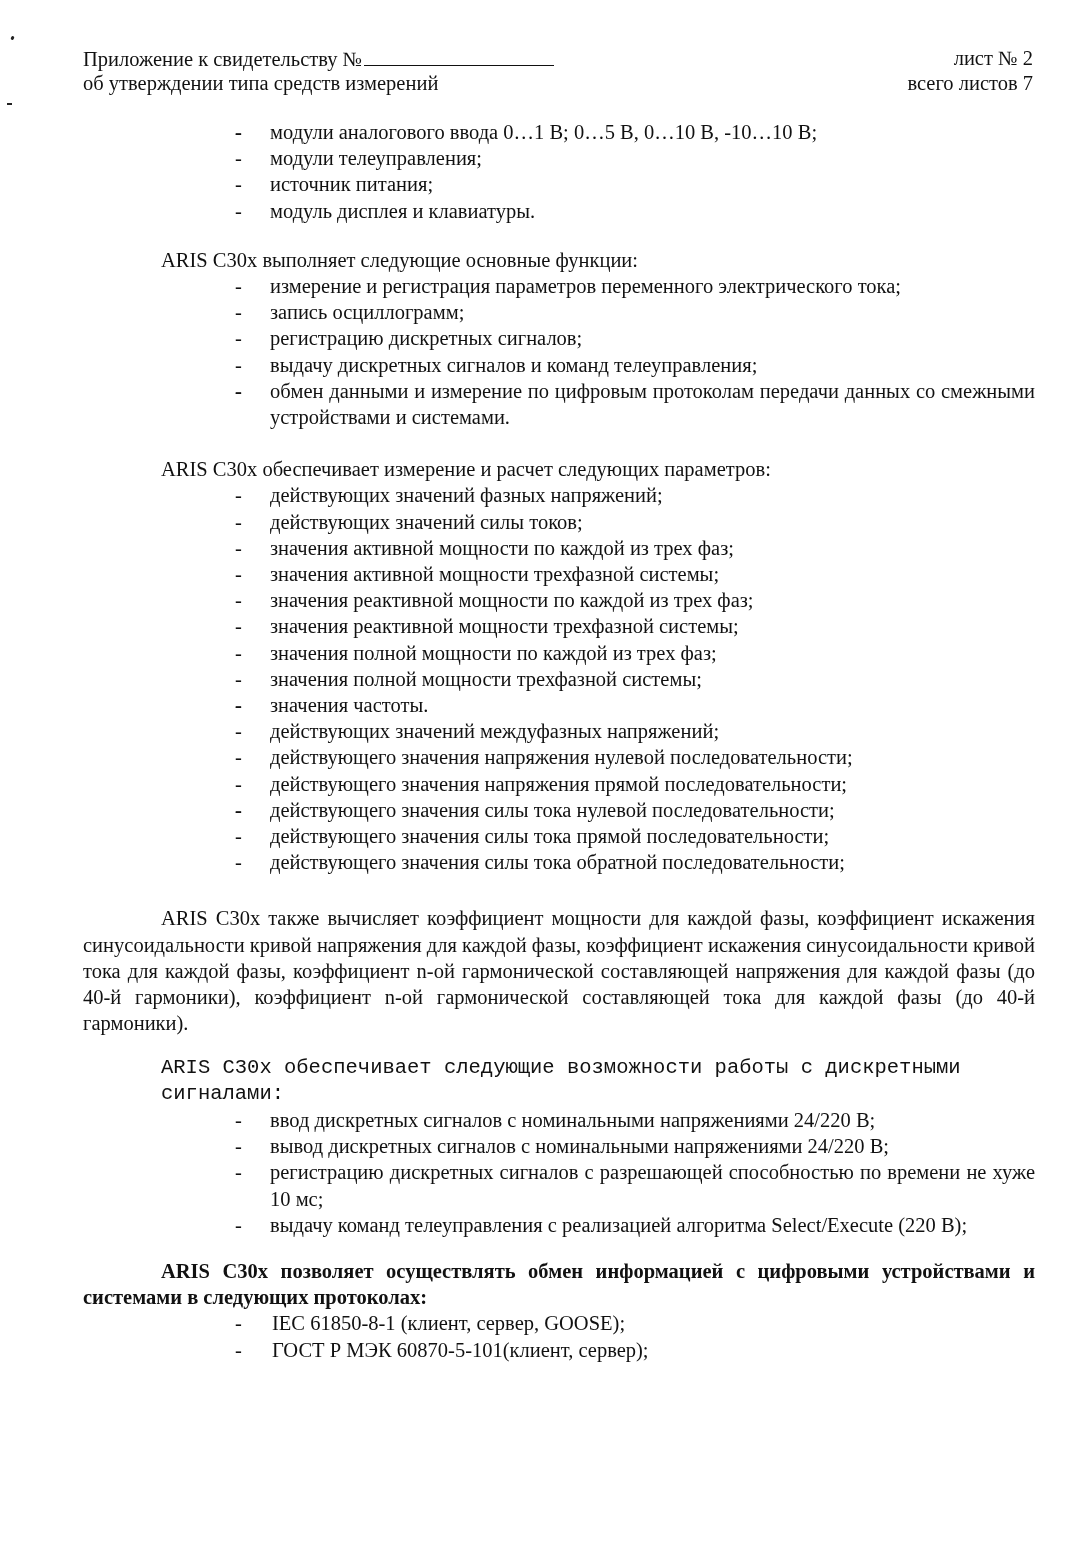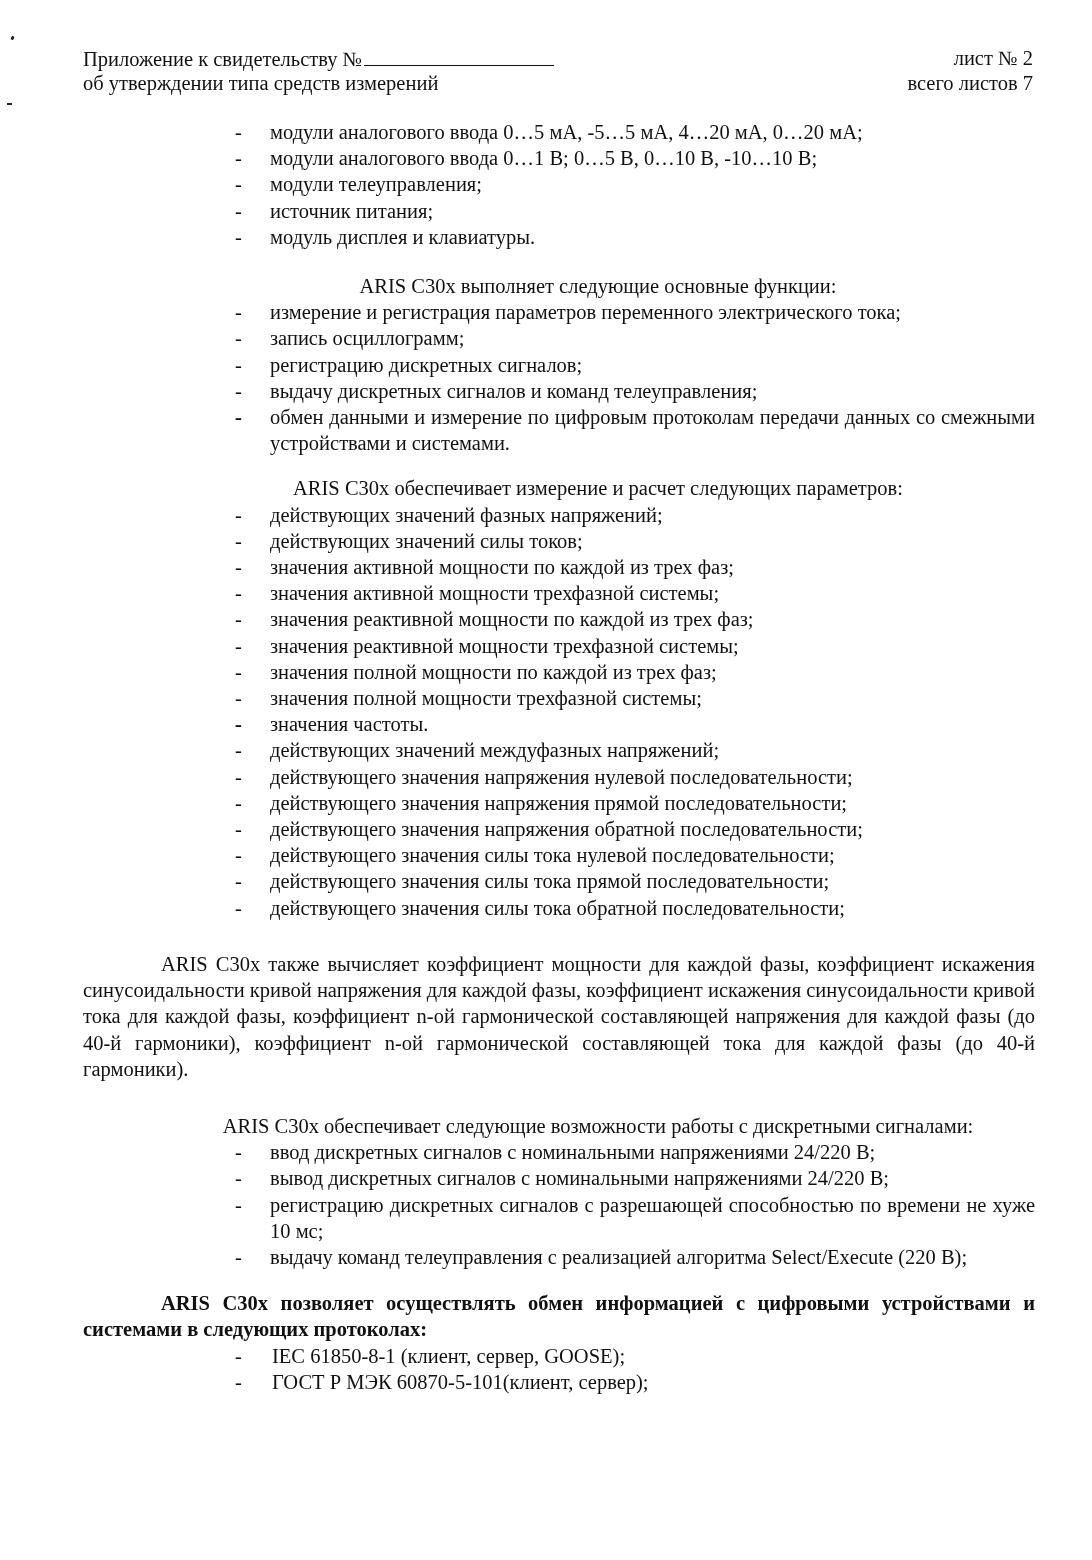--- a/index.html
+++ b/index.html
@@ -45,7 +45,7 @@
 <div class="content">
 
   <ul class="dash">
-    <li><span class="bullet">-</span><span class="text">модули аналогового ввода 0…5 мА, -5…5 мА, 4…20 мА, 0…20 мА;</span></li>
+    <li><span class="bullet">-</span></li>
     <li><span class="bullet">-</span><span class="text">модули аналогового ввода 0…1 В; 0…5 В, 0…10 В,  -10…10 В;</span></li>
     <li><span class="bullet">-</span><span class="text">модули телеуправления;</span></li>
     <li><span class="bullet">-</span><span class="text">источник питания;</span></li>

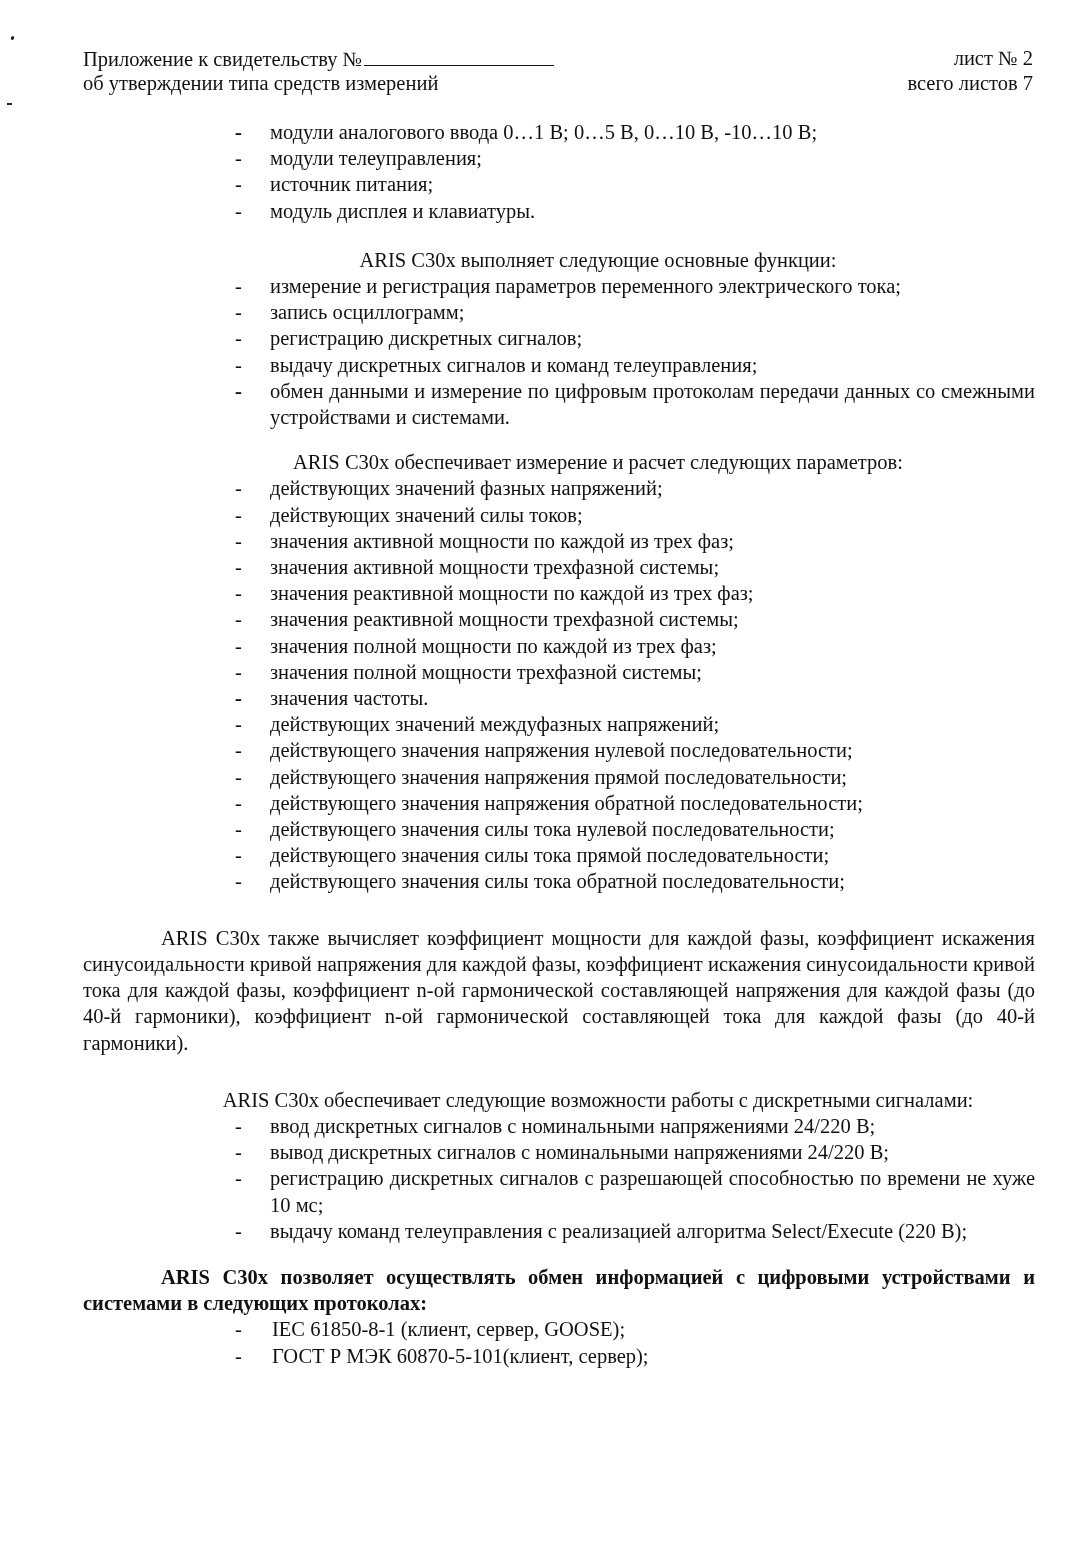--- a/index.html
+++ b/index.html
@@ -21,7 +21,7 @@
     ul.dash li .bullet { position: absolute; left: 152px; top: 0; }
     ul.dash.wide li .text { display: block; text-align: justify; }
     ul.dash.proto li { padding-left: 189px; }
-    .intro { padding-left: 78px; margin-top: 21px; text-align: center; }
+    .intro { padding-left: 78px; margin-top: 21px; }
     .para { text-indent: 78px; text-align: justify; margin-top: 28px; }
     .text { display: inline; }
   </style>

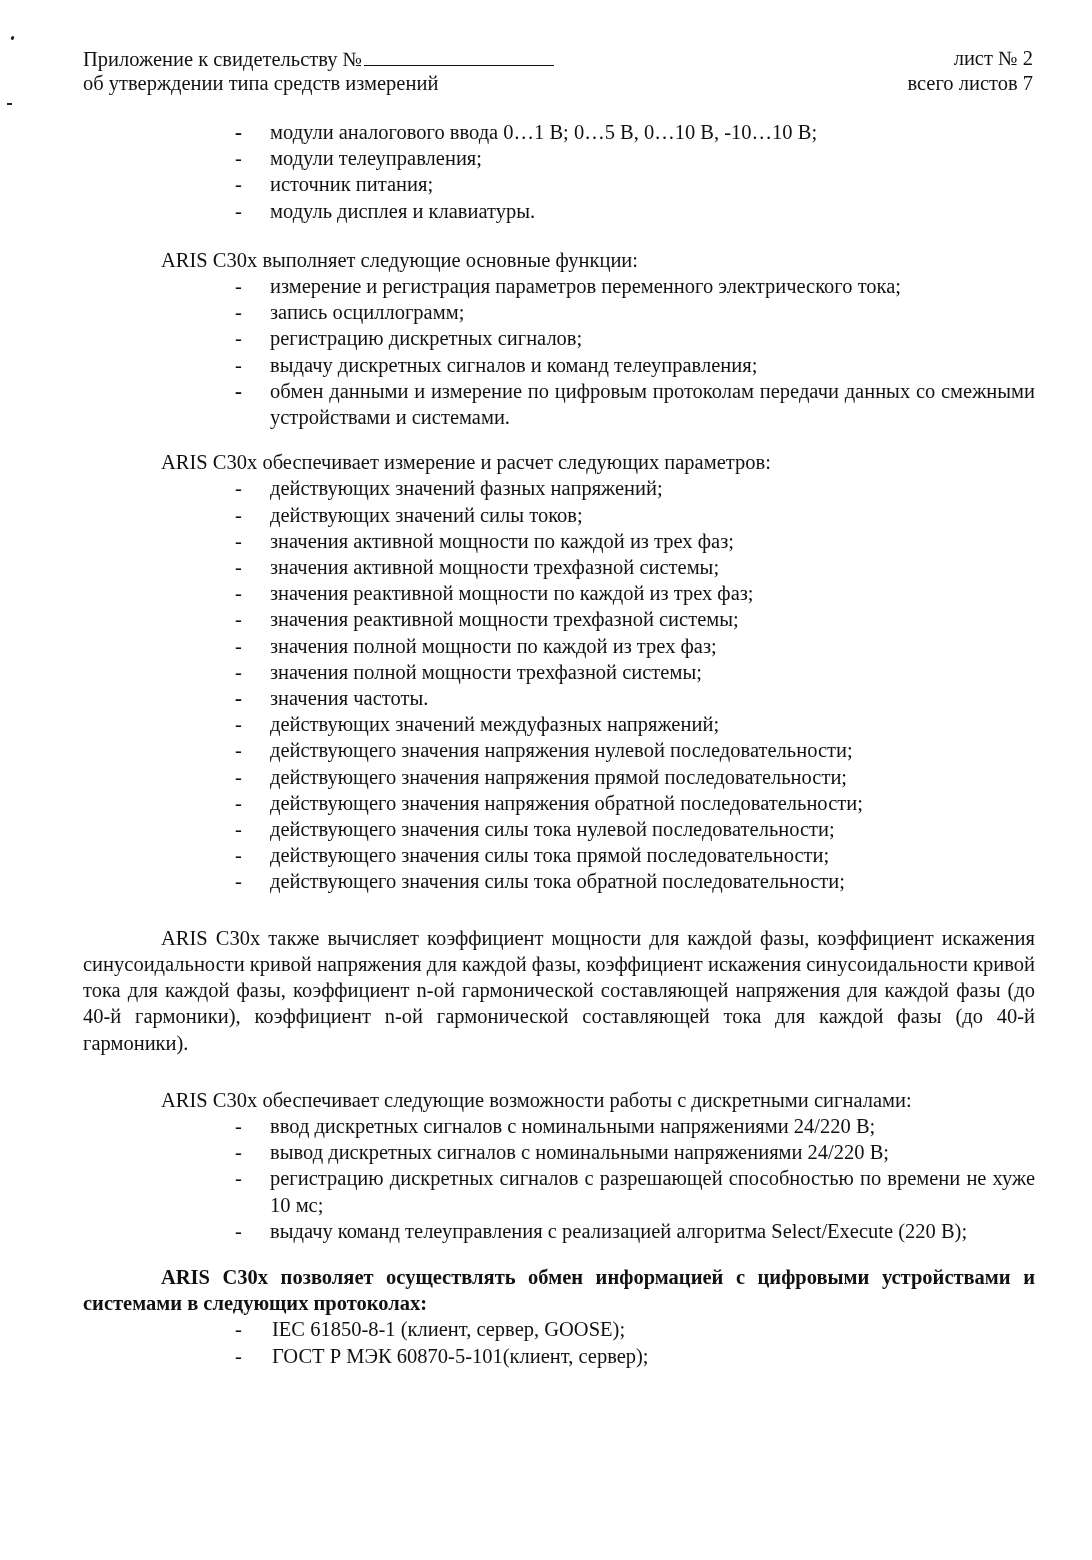--- a/index.html
+++ b/index.html
@@ -79,7 +79,7 @@
       </li>
   </ul>
 
-  <div class="intro" style="margin-top:19px;">ARIS C30x обеспечивает измерение и расчет следующих параметров:</div>
+  <div class="intro" style="margin-top:26px;">ARIS C30x обеспечивает измерение и расчет следующих параметров:</div>
   <ul class="dash">
     <li><span class="bullet">-</span><span class="text">действующих значений фазных напряжений;</span></li>
     <li><span class="bullet">-</span><span class="text">действующих значений силы токов;</span></li>

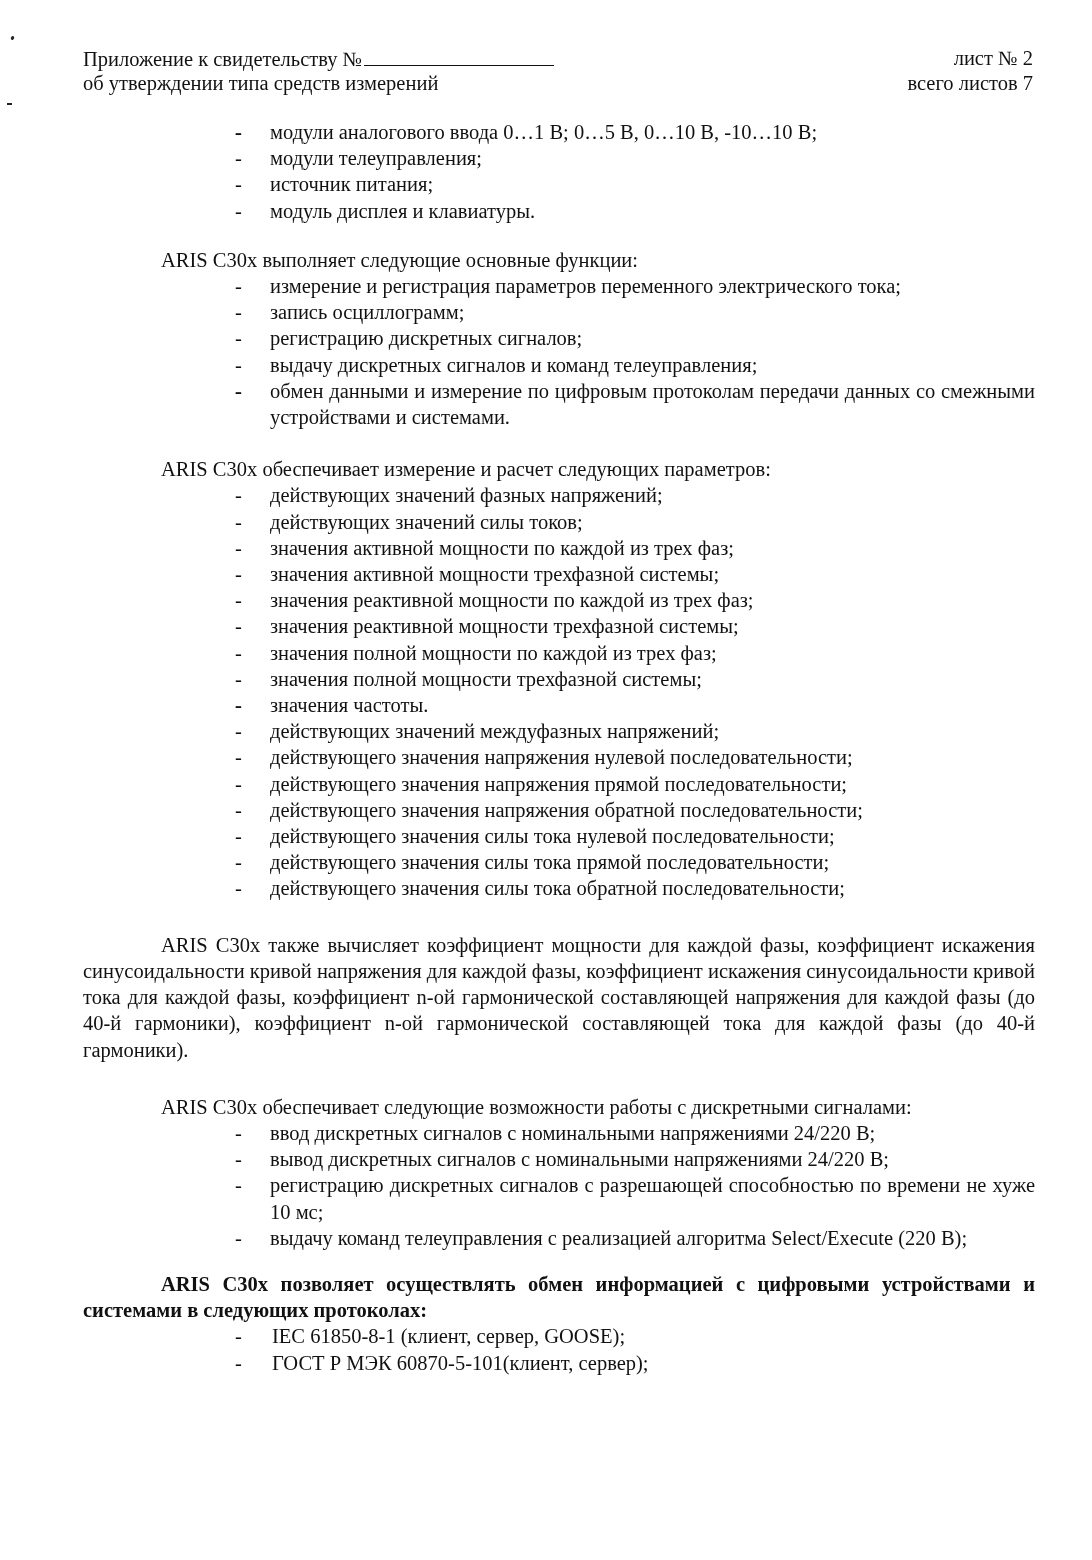--- a/index.html
+++ b/index.html
@@ -94,7 +94,7 @@
     <li><span class="bullet">-</span><span class="text">действующих значений междуфазных напряжений;</span></li>
     <li><span class="bullet">-</span><span class="text">действующего значения напряжения нулевой последовательности;</span></li>
     <li><span class="bullet">-</span><span class="text">действующего значения напряжения прямой последовательности;</span></li>
-    <li><span class="bullet">-</span><span class="text">действующего значения напряжения обратной последовательности;</span></li>
+    <li><span class="bullet">-</span></li>
     <li><span class="bullet">-</span><span class="text">действующего значения силы тока нулевой последовательности;</span></li>
     <li><span class="bullet">-</span><span class="text">действующего значения силы тока прямой последовательности;</span></li>
     <li><span class="bullet">-</span><span class="text">действующего значения силы тока обратной последовательности;</span></li>

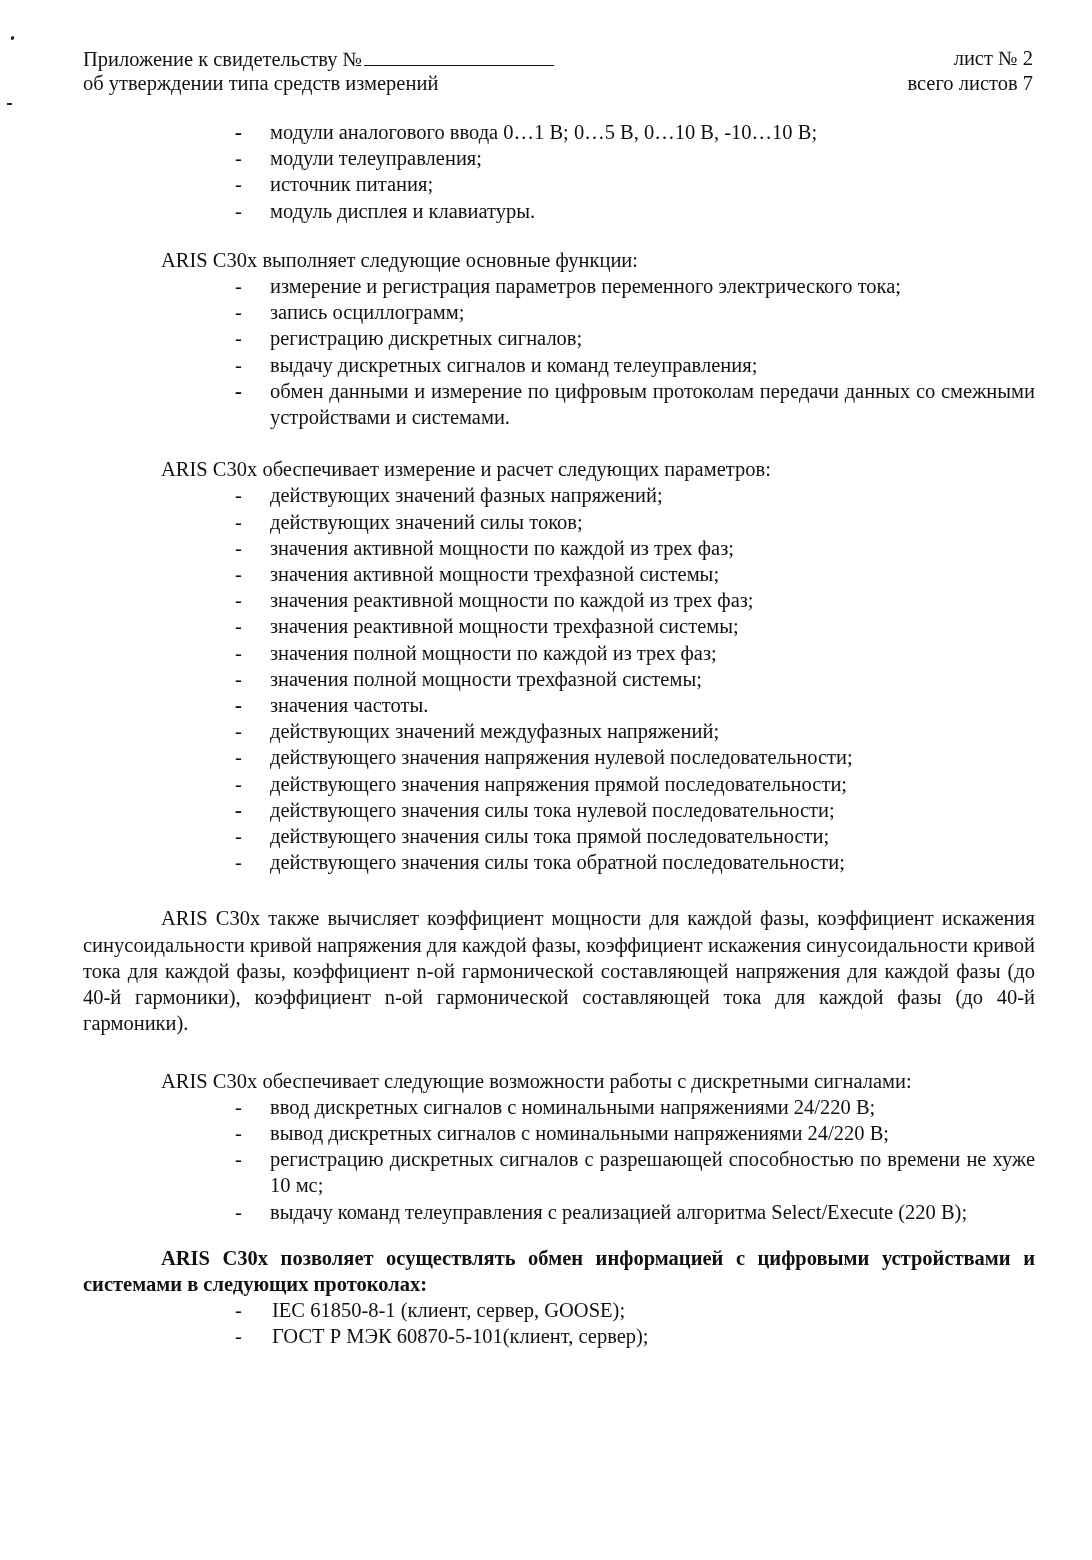--- a/index.html
+++ b/index.html
@@ -102,7 +102,7 @@
 
   <div class="para" style="margin-top:30px;">ARIS C30x также вычисляет коэффициент мощности для каждой фазы, коэффициент искажения синусоидальности кривой напряжения для каждой фазы, коэффициент искажения синусоидальности кривой тока для каждой фазы, коэффициент n-ой гармонической составляющей напряжения для каждой фазы (до 40-й гармоники), коэффициент n-ой гармонической составляющей тока для каждой фазы (до 40-й гармоники).</div>
 
-  <div class="intro" style="margin-top:31px;">ARIS C30x обеспечивает следующие возможности работы с дискретными сигналами:</div>
+  <div class="intro" style="margin-top:18px;font-family:Liberation Mono, monospace;">ARIS C30x обеспечивает следующие возможности работы с дискретными сигналами:</div>
   <ul class="dash wide">
     <li>
         <span class="bullet">-</span>

